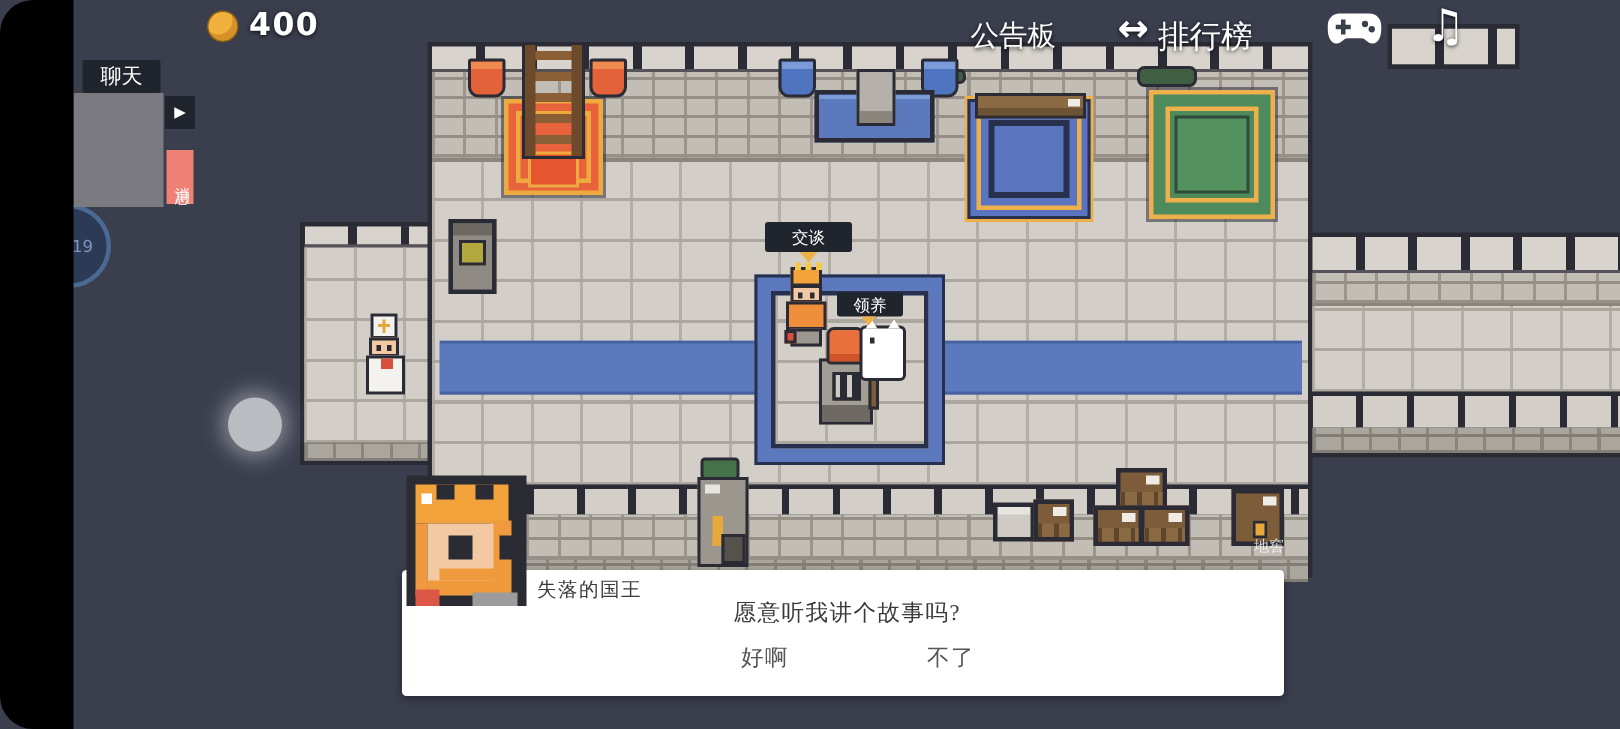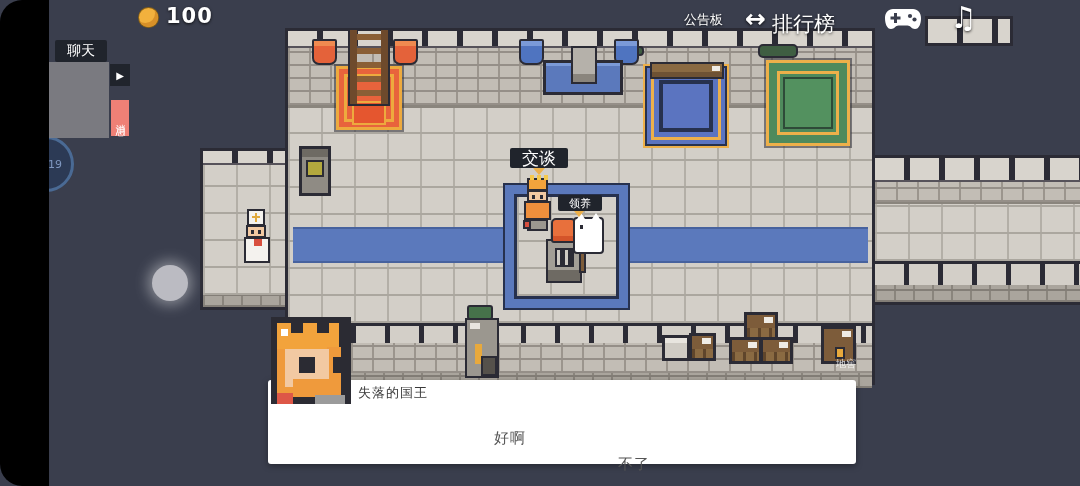--- a/index.html
+++ b/index.html
@@ -221,7 +221,7 @@
   </div>
 
   <div class="abs" style="left:139px; top:8px; width:19px; height:19px; border-radius:50%; background:#f2b13d; box-shadow:inset -3px -4px 0 #d89028, 0 0 0 1px #8a6216; z-index:60;"></div>
-  <div class="abs ui-text" style="left:166px; top:4px; font-size:21px; font-weight:700; letter-spacing:1px; z-index:60;">100</div>
+  <div class="abs ui-text" style="left:166px; top:4px; font-size:21px; font-weight:700; letter-spacing:1px; z-index:60;">400</div>
 
   <div class="abs ui-text" style="left:684px; top:11px; font-size:13px; z-index:60;">公告板</div>
   <div class="abs ui-text" style="left:745px; top:4px; font-size:25px; font-weight:700; z-index:60;">↔</div>

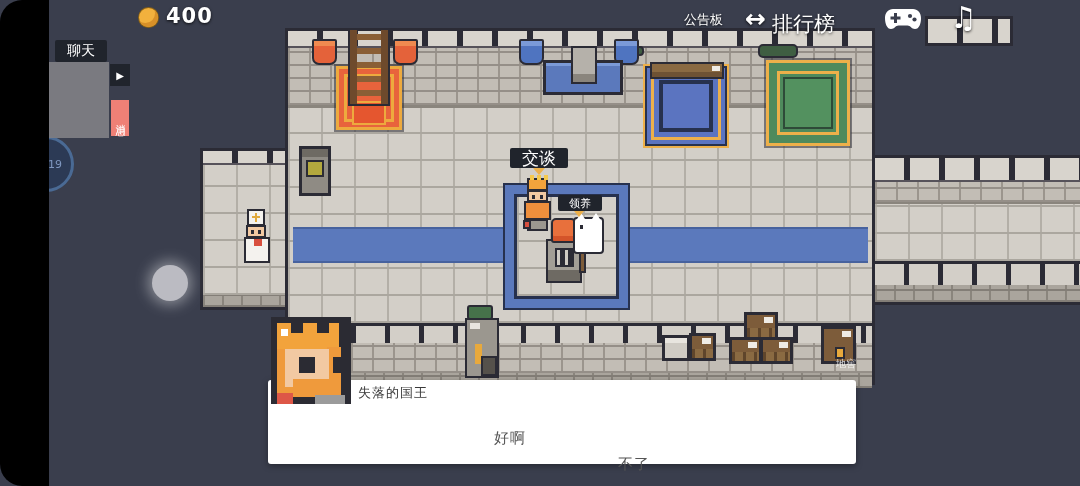--- a/index.html
+++ b/index.html
@@ -223,7 +223,7 @@
   <div class="abs" style="left:139px; top:8px; width:19px; height:19px; border-radius:50%; background:#f2b13d; box-shadow:inset -3px -4px 0 #d89028, 0 0 0 1px #8a6216; z-index:60;"></div>
   <div class="abs ui-text" style="left:166px; top:4px; font-size:21px; font-weight:700; letter-spacing:1px; z-index:60;">400</div>
 
-  <div class="abs ui-text" style="left:684px; top:11px; font-size:13px; z-index:60;">公告板</div>
+  <div class="abs ui-text" style="left:647px; top:11px; font-size:19px; z-index:60;">公告板</div>
   <div class="abs ui-text" style="left:745px; top:4px; font-size:25px; font-weight:700; z-index:60;">↔</div>
   <div class="abs ui-text" style="left:772px; top:10px; font-size:21px; z-index:60;">排行榜</div>
 

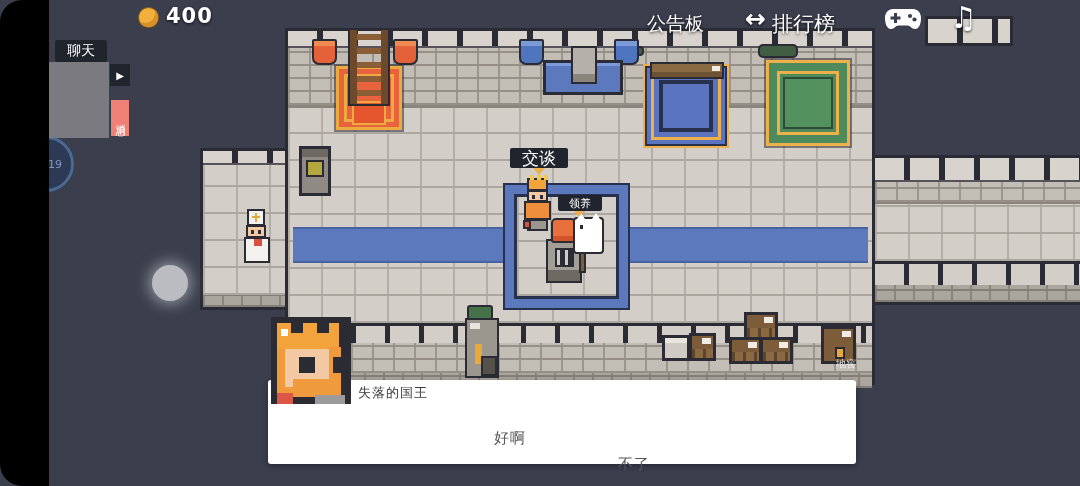--- a/index.html
+++ b/index.html
@@ -158,7 +158,7 @@
     <div class="abs" style="left:2px; top:44px; width:8px; height:9px; background:#d84f3e; border:2px solid #2b2b35;"></div>
   </div>
 
-  <div class="abs map-label" style="left:510px; top:148px; width:58px; height:20px; font-size:17px; z-index:17;">
+  <div class="abs map-label" style="left:510px; top:148px; width:58px; height:20px; font-size:11px; z-index:17;">
     <span>交谈</span>
   </div>
   <div class="abs tri-down" style="left:533px; top:168px; z-index:17;"></div>

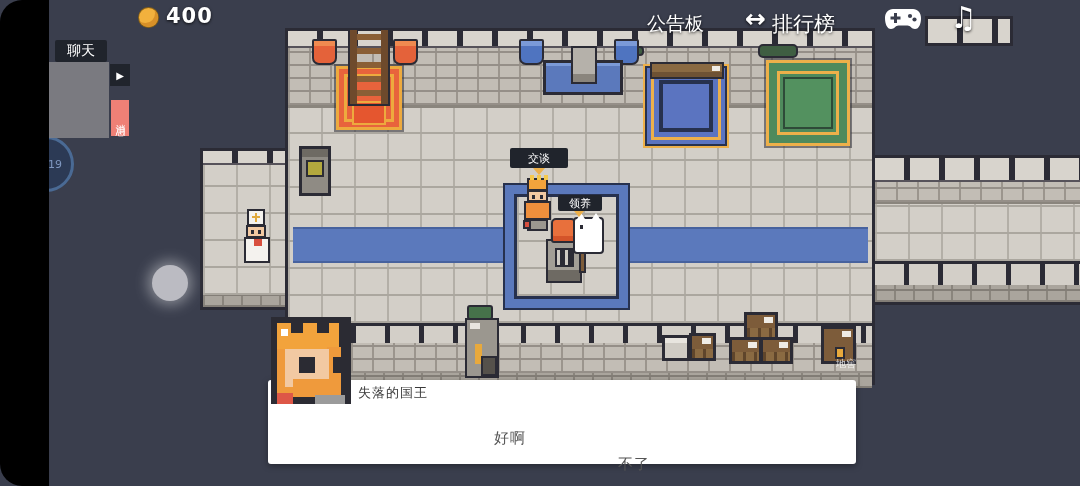--- a/index.html
+++ b/index.html
@@ -251,6 +251,7 @@
 
   <div class="abs dialog-box" style="left:268px; top:380px; width:588px; height:84px; z-index:70;"></div>
   <div class="abs dlg-text" style="left:358px; top:384px; font-size:13px; z-index:72;">失落的国王</div>
+  <div class="abs dlg-text" style="left:489px; top:399px; font-size:15px; z-index:72;">愿意听我讲个故事吗?</div>
   <div class="abs dlg-text" style="left:494px; top:429px; font-size:15px; color:#555; cursor:pointer; z-index:72;">好啊</div>
   <div class="abs dlg-text" style="left:618px; top:429px; font-size:15px; color:#555; cursor:pointer; z-index:72;margin-top:26px;">不了</div>
 

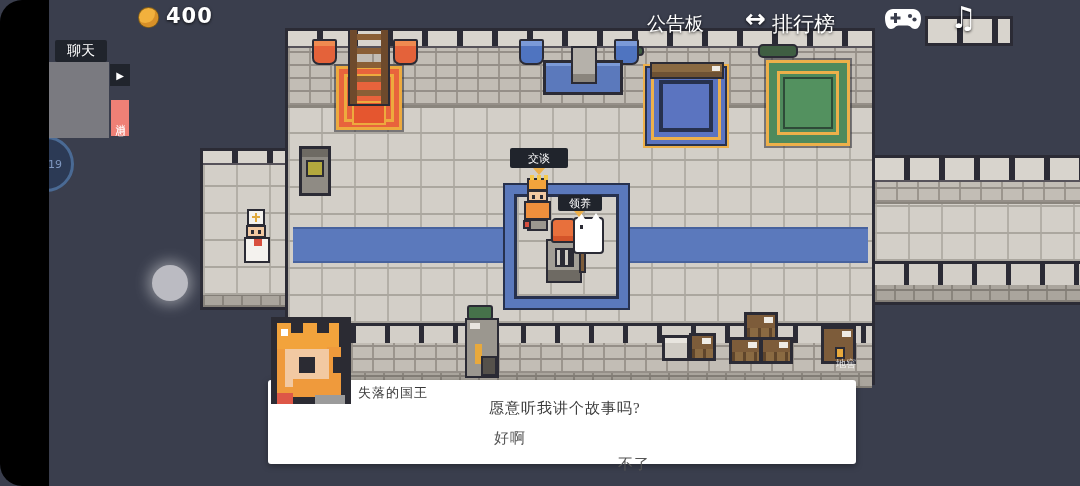--- a/index.html
+++ b/index.html
@@ -253,7 +253,7 @@
   <div class="abs dlg-text" style="left:358px; top:384px; font-size:13px; z-index:72;">失落的国王</div>
   <div class="abs dlg-text" style="left:489px; top:399px; font-size:15px; z-index:72;">愿意听我讲个故事吗?</div>
   <div class="abs dlg-text" style="left:494px; top:429px; font-size:15px; color:#555; cursor:pointer; z-index:72;">好啊</div>
-  <div class="abs dlg-text" style="left:618px; top:429px; font-size:15px; color:#555; cursor:pointer; z-index:72;margin-top:26px;">不了</div>
+  <div class="abs dlg-text" style="left:618px; top:429px; font-size:15px; color:#555; cursor:pointer; z-index:72;">不了</div>
 
   <div class="abs" style="left:271px; top:317px; width:80px; height:87px; background:#2b2b33; z-index:75;">
     <div class="abs" style="left:6px;  top:6px;  width:62px; height:26px; background:#f2a33c;"></div>

